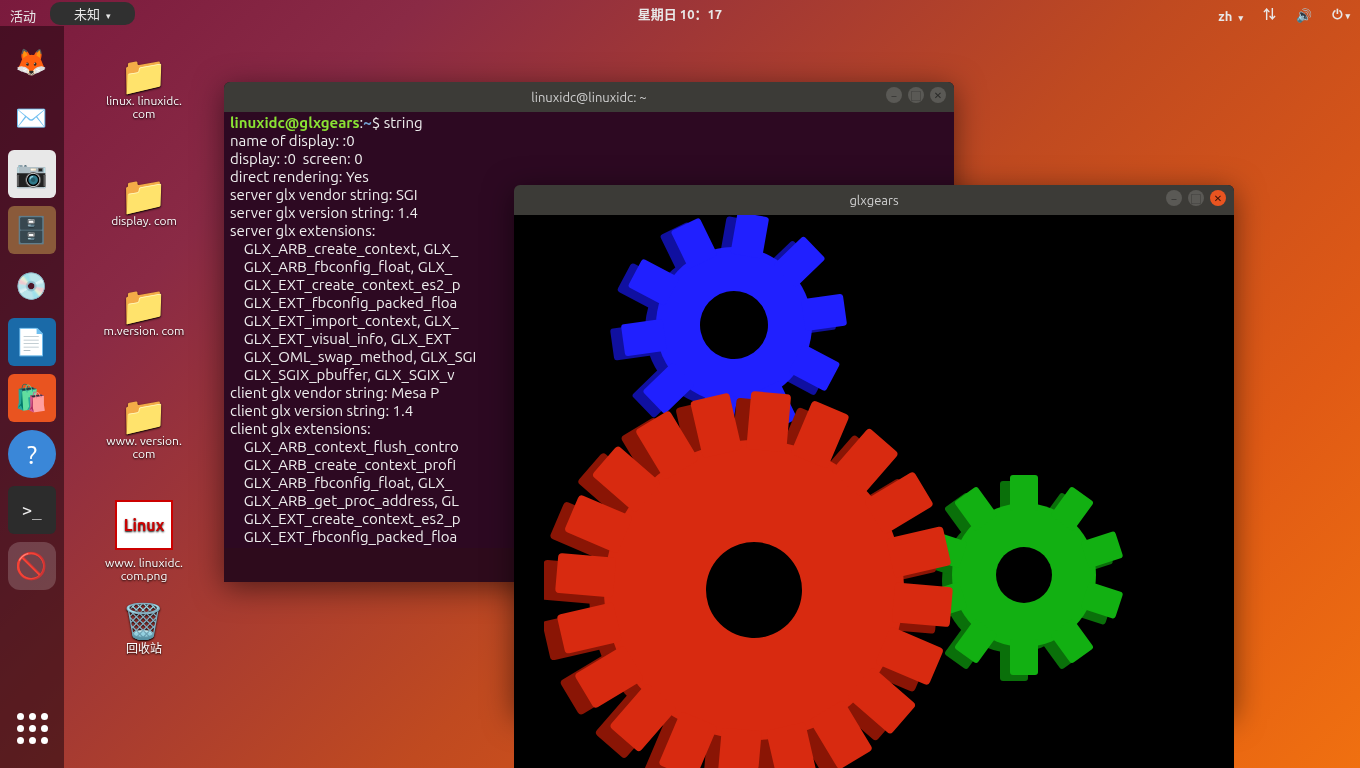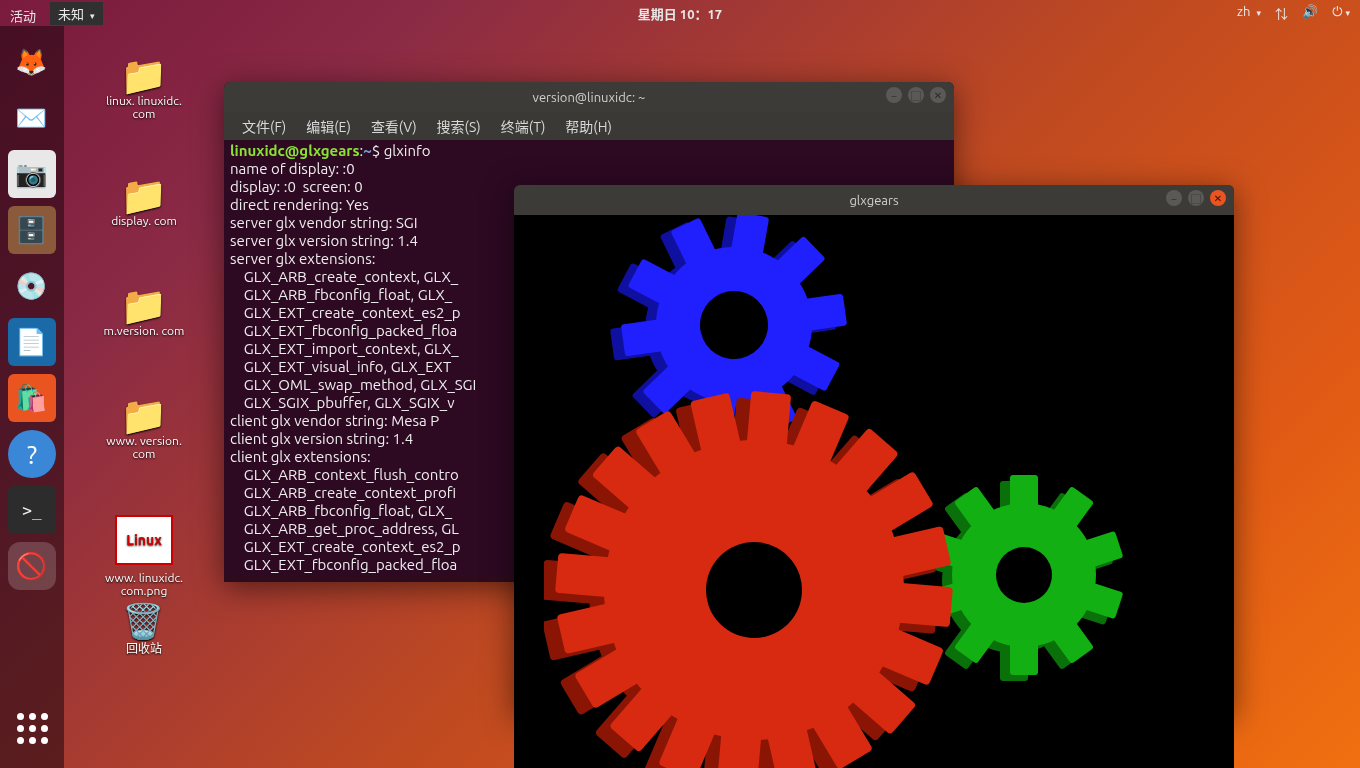--- a/index.html
+++ b/index.html
@@ -20,7 +20,7 @@
   .topbar .center { position:absolute; left:50%; transform:translateX(-50%); font-weight:700;}
   .topbar .right { margin-left:auto; display:flex; gap:14px; align-items:flex-start;}
   .topbar .tri { font-size:9px; margin-left:3px;}
-  .app-label { background:#303030; padding:2px 8px; border-radius:0;}
+  .app-label { background:#303030; padding:2px 24px; border-radius:10px;}
   
   .dock {
     position:absolute; left:0; top:26px; bottom:0; width:64px;

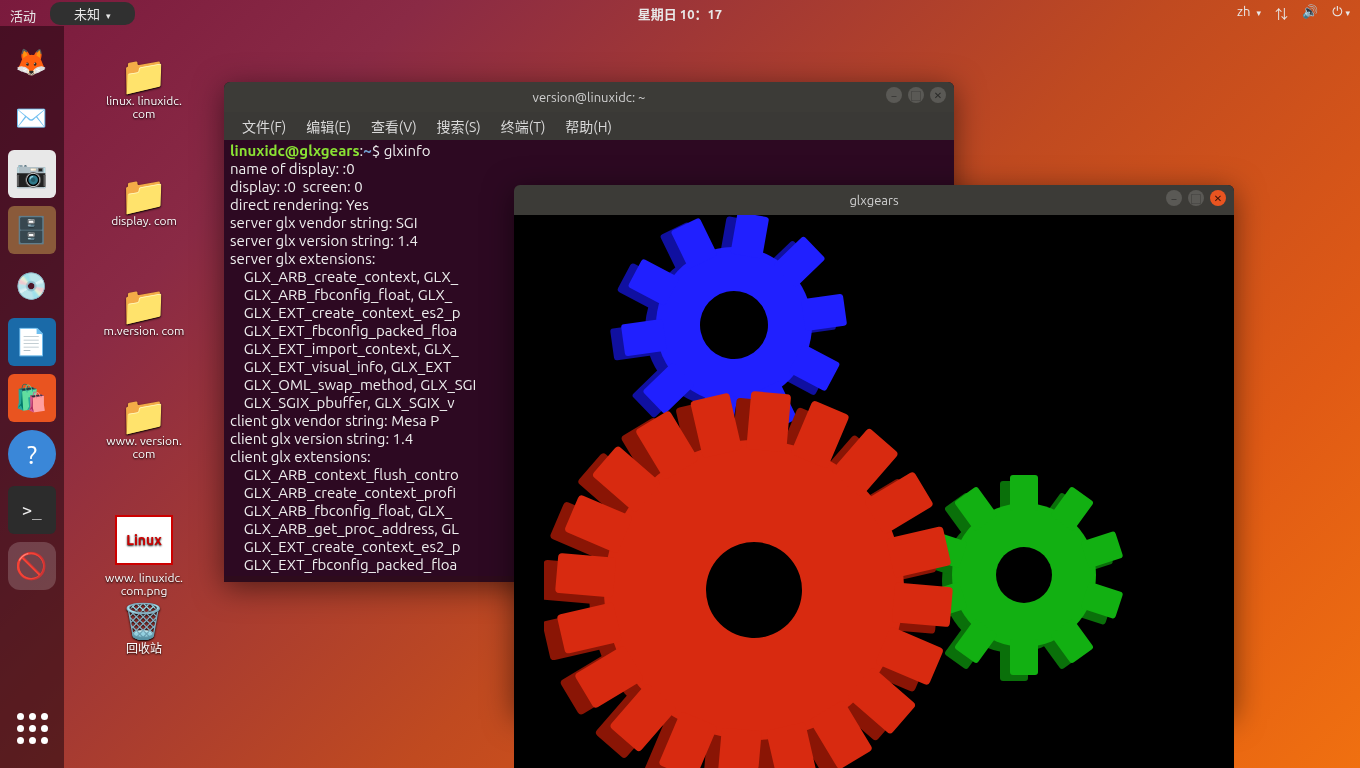--- a/index.html
+++ b/index.html
@@ -18,7 +18,7 @@
   }
   .topbar .left { display:flex; gap:14px; align-items:flex-end; }
   .topbar .center { position:absolute; left:50%; transform:translateX(-50%); font-weight:700;}
-  .topbar .right { margin-left:auto; display:flex; gap:14px; align-items:flex-start;}
+  .topbar .right { margin-left:auto; display:flex; gap:20px; align-items:flex-end;font-weight:bold;}
   .topbar .tri { font-size:9px; margin-left:3px;}
   .app-label { background:#303030; padding:2px 24px; border-radius:10px;}
   

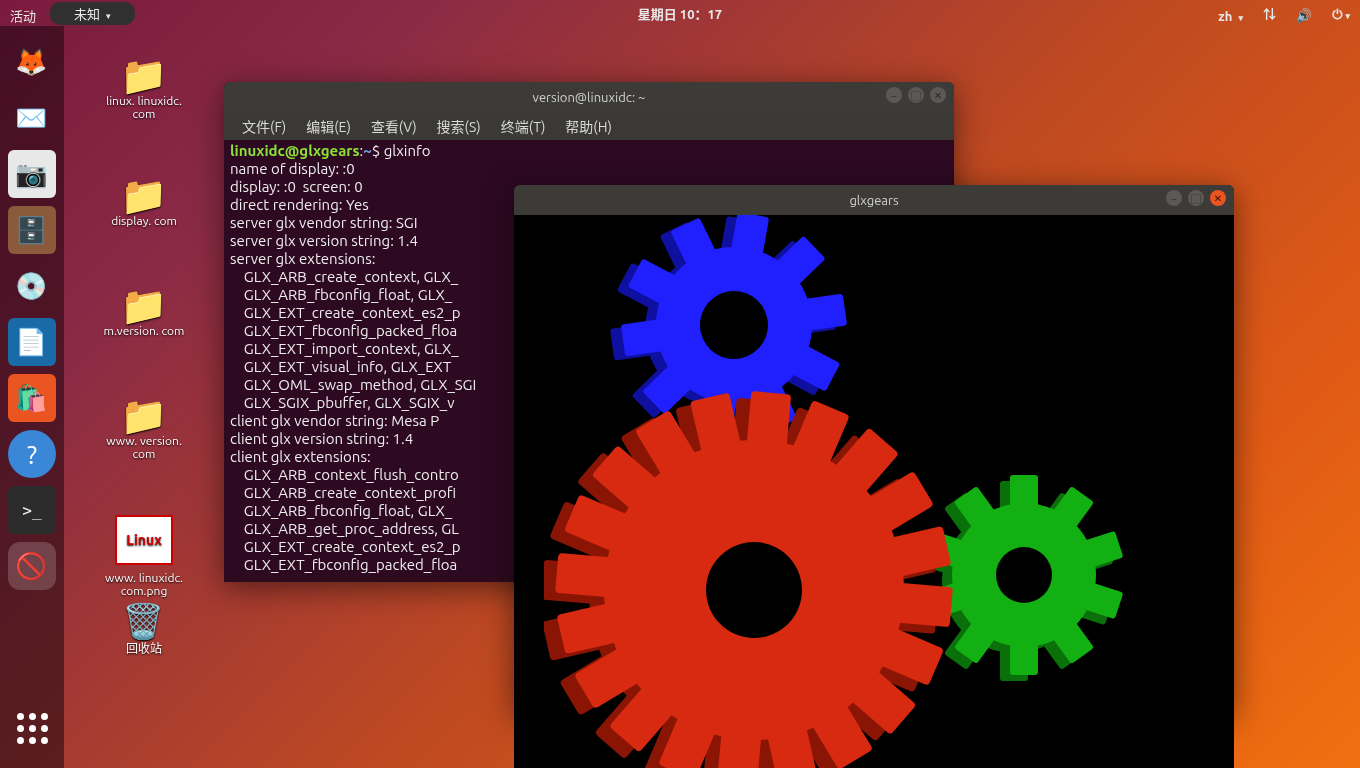--- a/index.html
+++ b/index.html
@@ -152,7 +152,7 @@
 
   <div class="window" style="left:160px; top:56px; width:730px; height:500px;">
     <div class="titlebar">
-      <span>version@linuxidc: ~</span>
+      <span>linuxidc@linuxidc: ~</span>
       <div class="win-controls">
         <div class="wc">–</div>
         <div class="wc">▢</div>

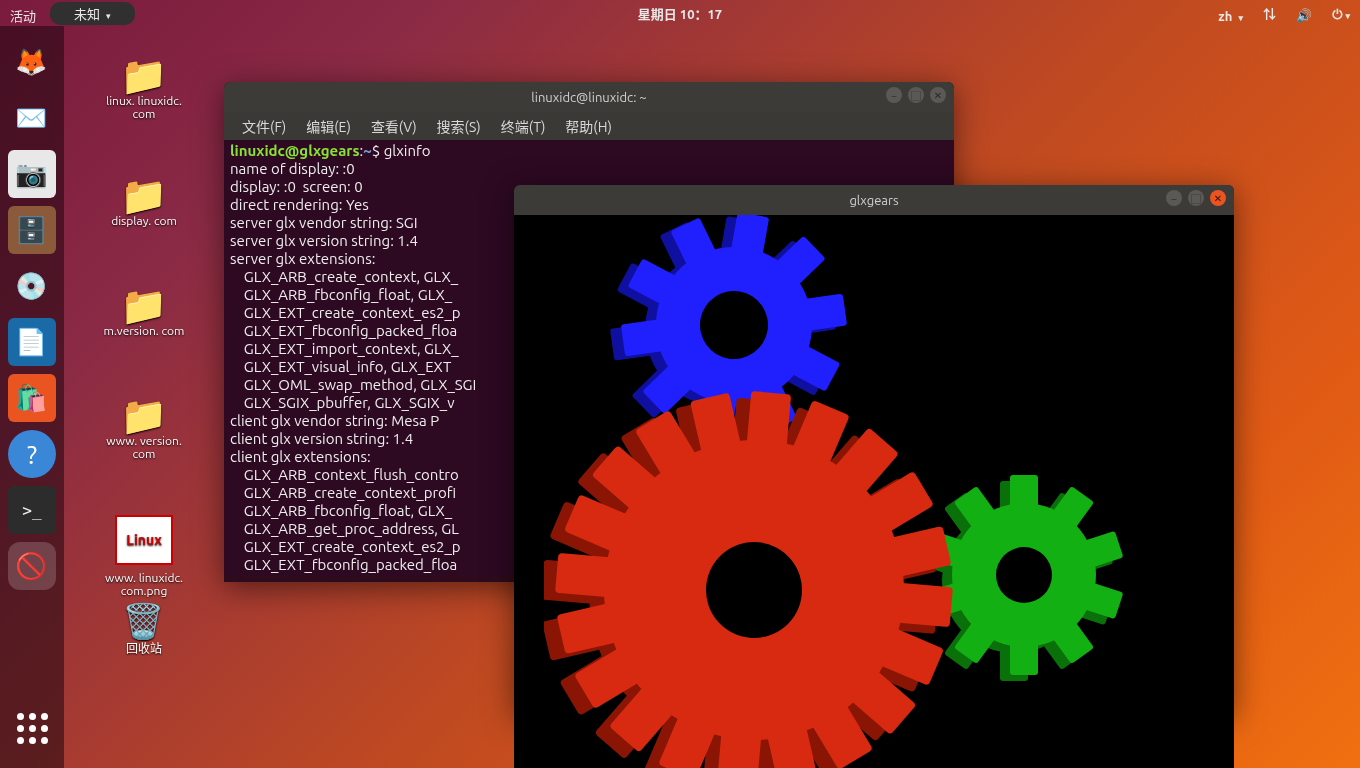--- a/index.html
+++ b/index.html
@@ -158,14 +158,6 @@
         <div class="wc">▢</div>
         <div class="wc">✕</div>
       </div>
-    </div>
-    <div class="menubar">
-      <span>文件(F)</span>
-      <span>编辑(E)</span>
-      <span>查看(V)</span>
-      <span>搜索(S)</span>
-      <span>终端(T)</span>
-      <span>帮助(H)</span>
     </div>
     <div class="term-body"><span class="prompt-user">linuxidc@glxgears</span><span style="color:#eee">:</span><span class="prompt-path">~</span><span style="color:#eee">$ </span><span>glxinfo</span>
 <span>name of display: :0

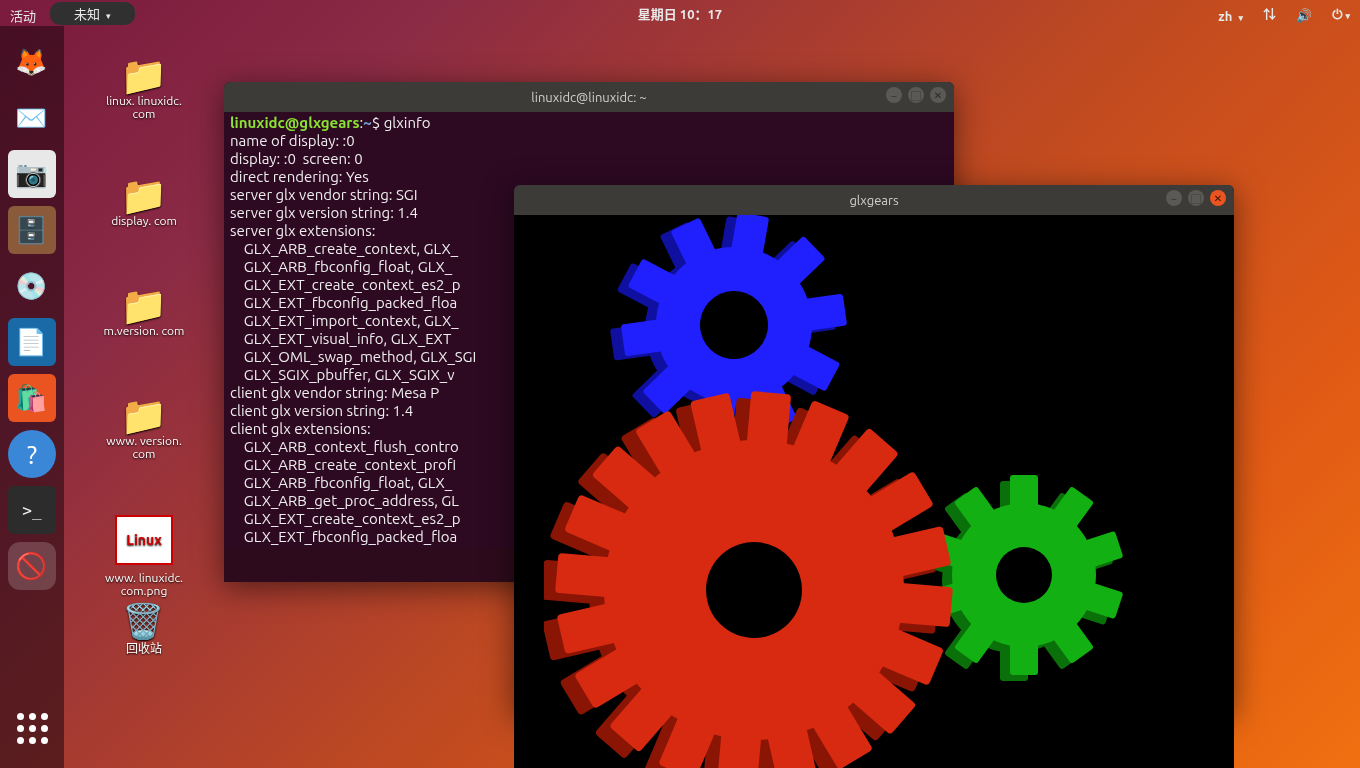--- a/index.html
+++ b/index.html
@@ -159,7 +159,7 @@
         <div class="wc">✕</div>
       </div>
     </div>
-    <div class="term-body"><span class="prompt-user">linuxidc@glxgears</span><span style="color:#eee">:</span><span class="prompt-path">~</span><span style="color:#eee">$ </span><span>glxinfo</span>
+    <div class="term-body"><span class="prompt-user">linuxidc@glxgears</span><span style="color:#eee">:</span><span class="prompt-path">~</span><span style="color:#eee">$ </span><span>string</span>
 <span>name of display: :0
 display: :0  screen: 0
 direct rendering: Yes

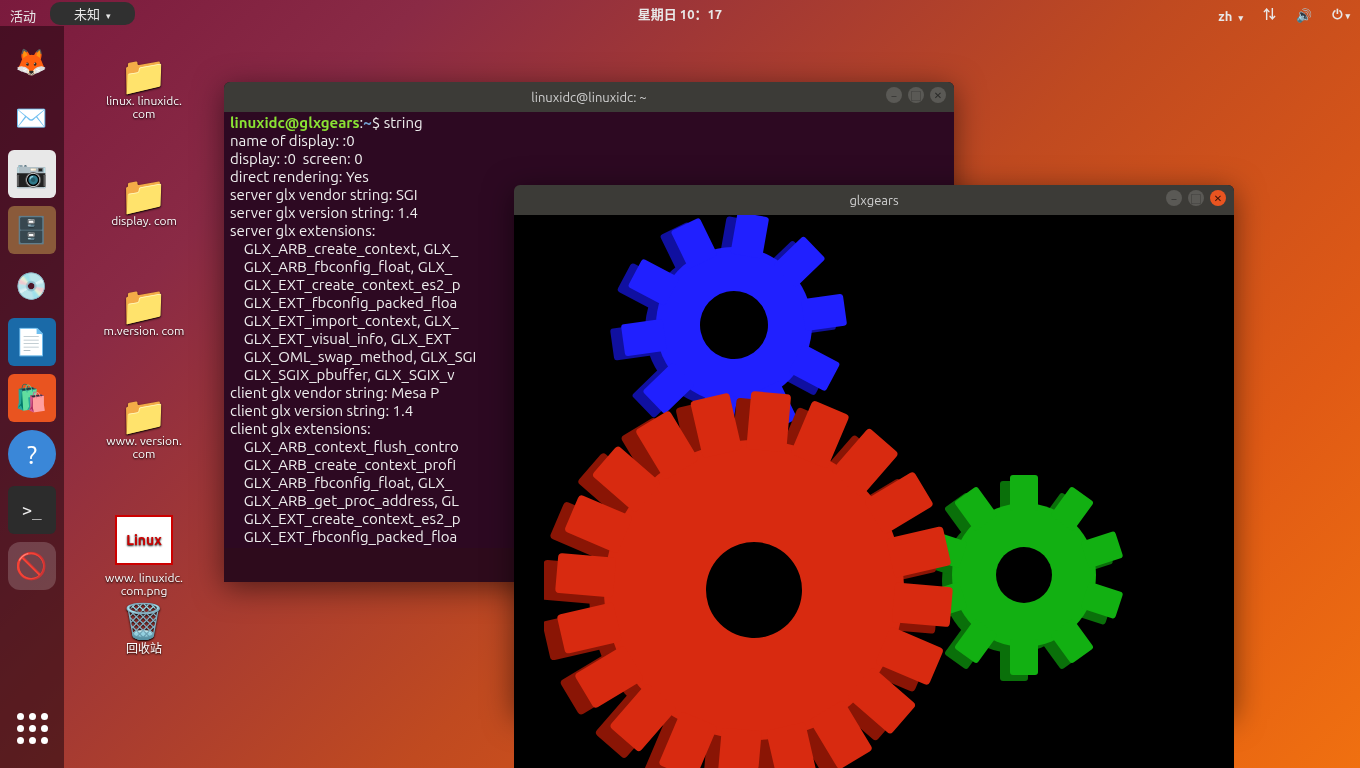--- a/index.html
+++ b/index.html
@@ -140,7 +140,7 @@
 com</div>
   </div>
   <div class="dicon" style="left:35px; top:470px;">
-    <div class="misc" style="font-size:14px;background:#fff;color:#c00;border:2px solid #c00;padding:4px 2px;width:58px;margin:19px auto 6px;font-weight:bold">Linux</div>
+    <div class="misc" style="font-size:16px;background:#fff;color:#c00;border:2px solid #c00;padding:4px 2px;width:58px;margin:4px auto 6px;font-weight:bold">Linux</div>
     <div>www.
 linuxidc.
 com.png</div>

